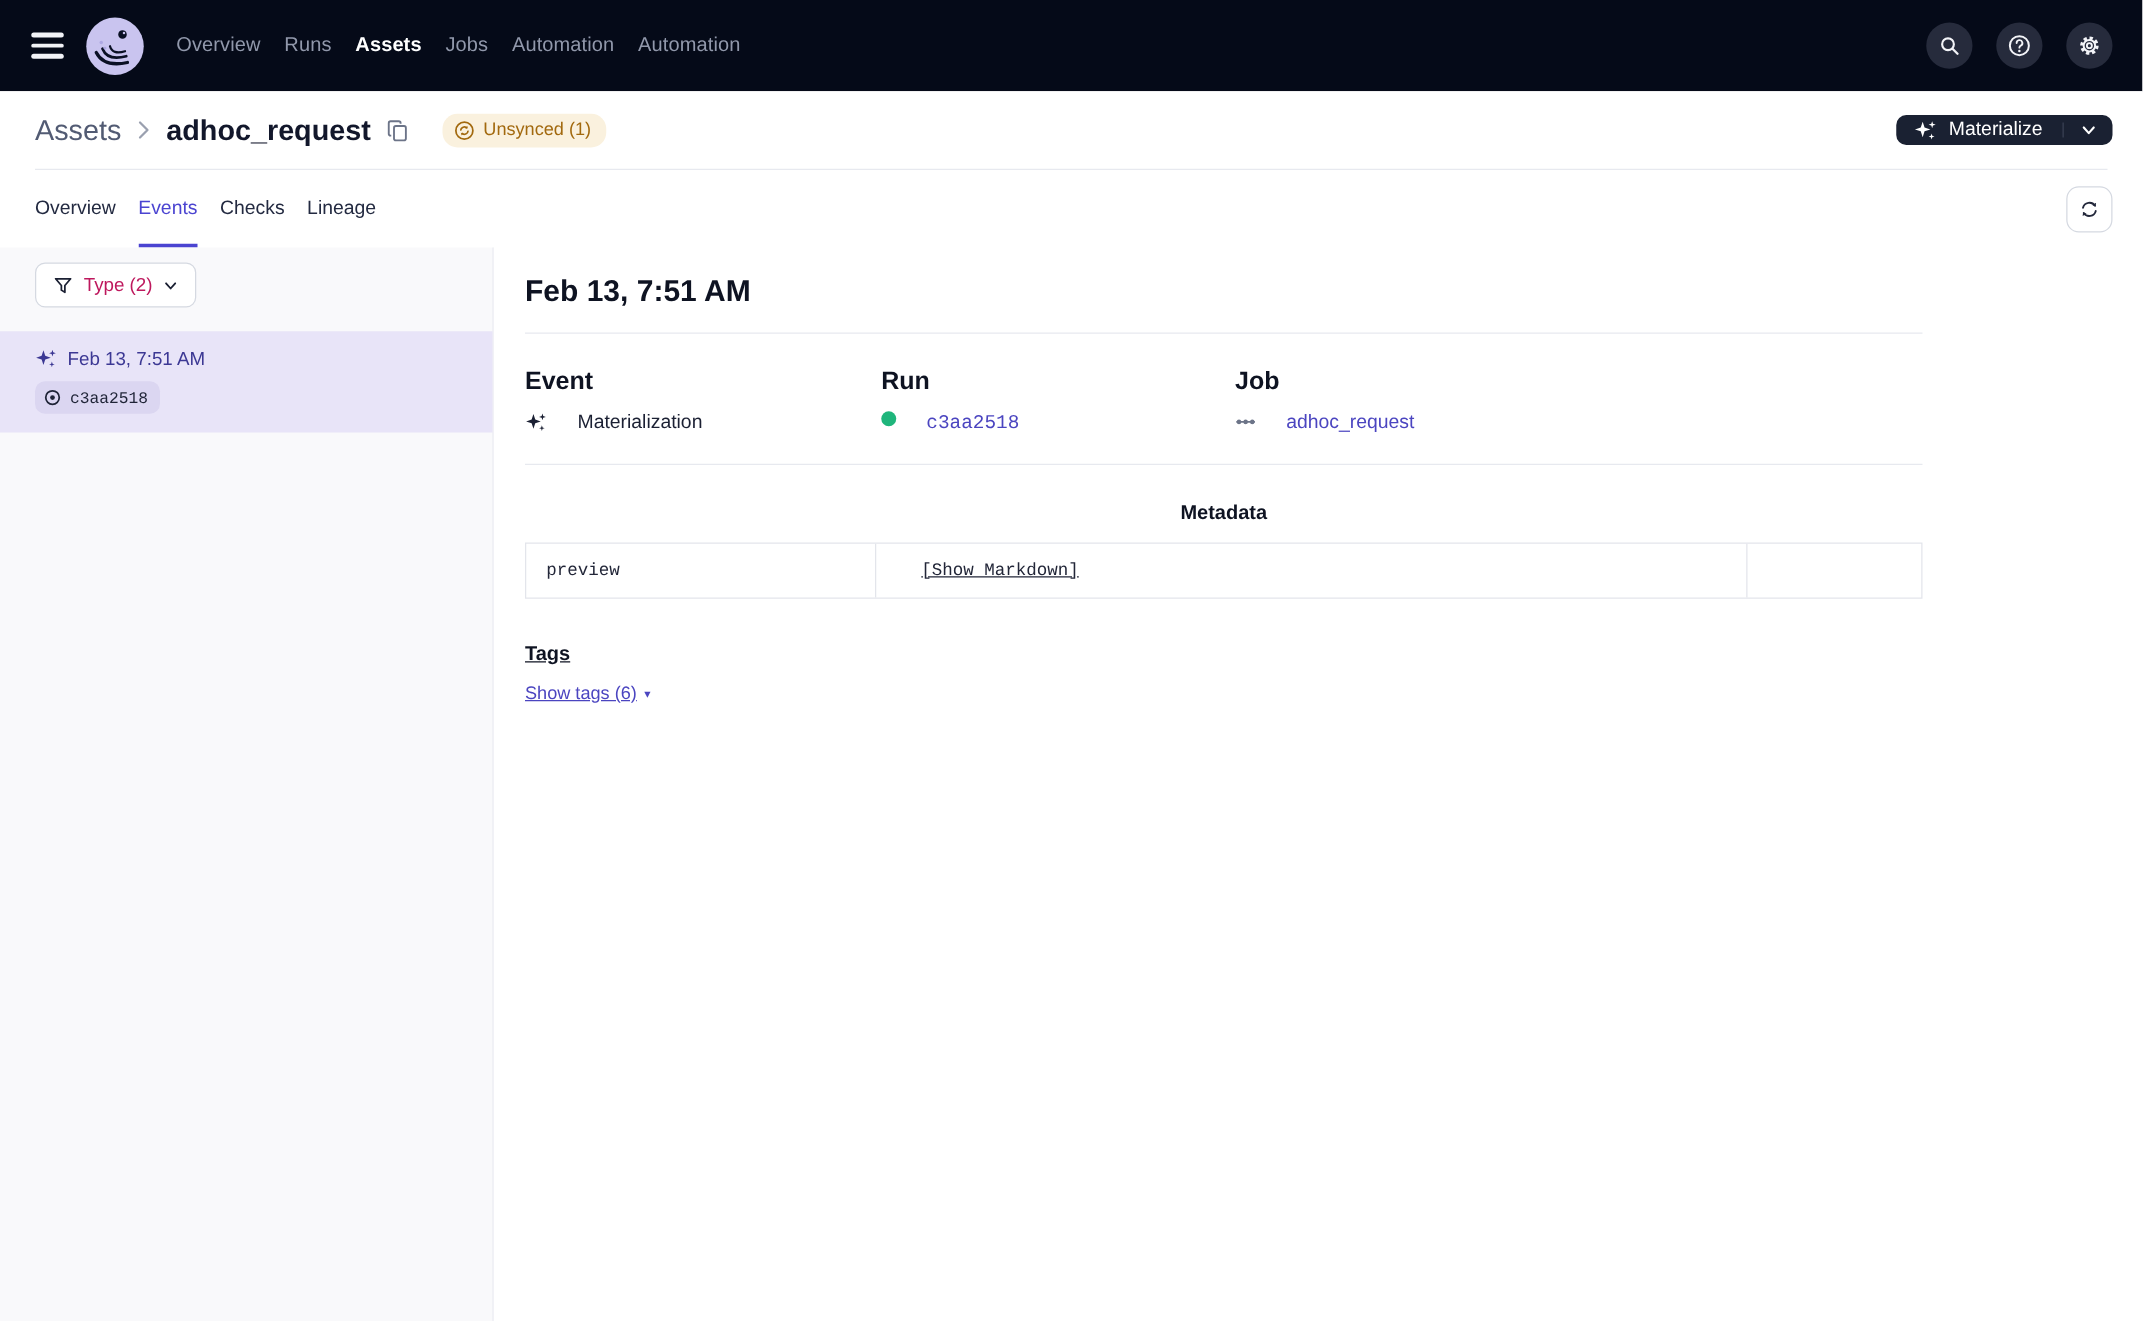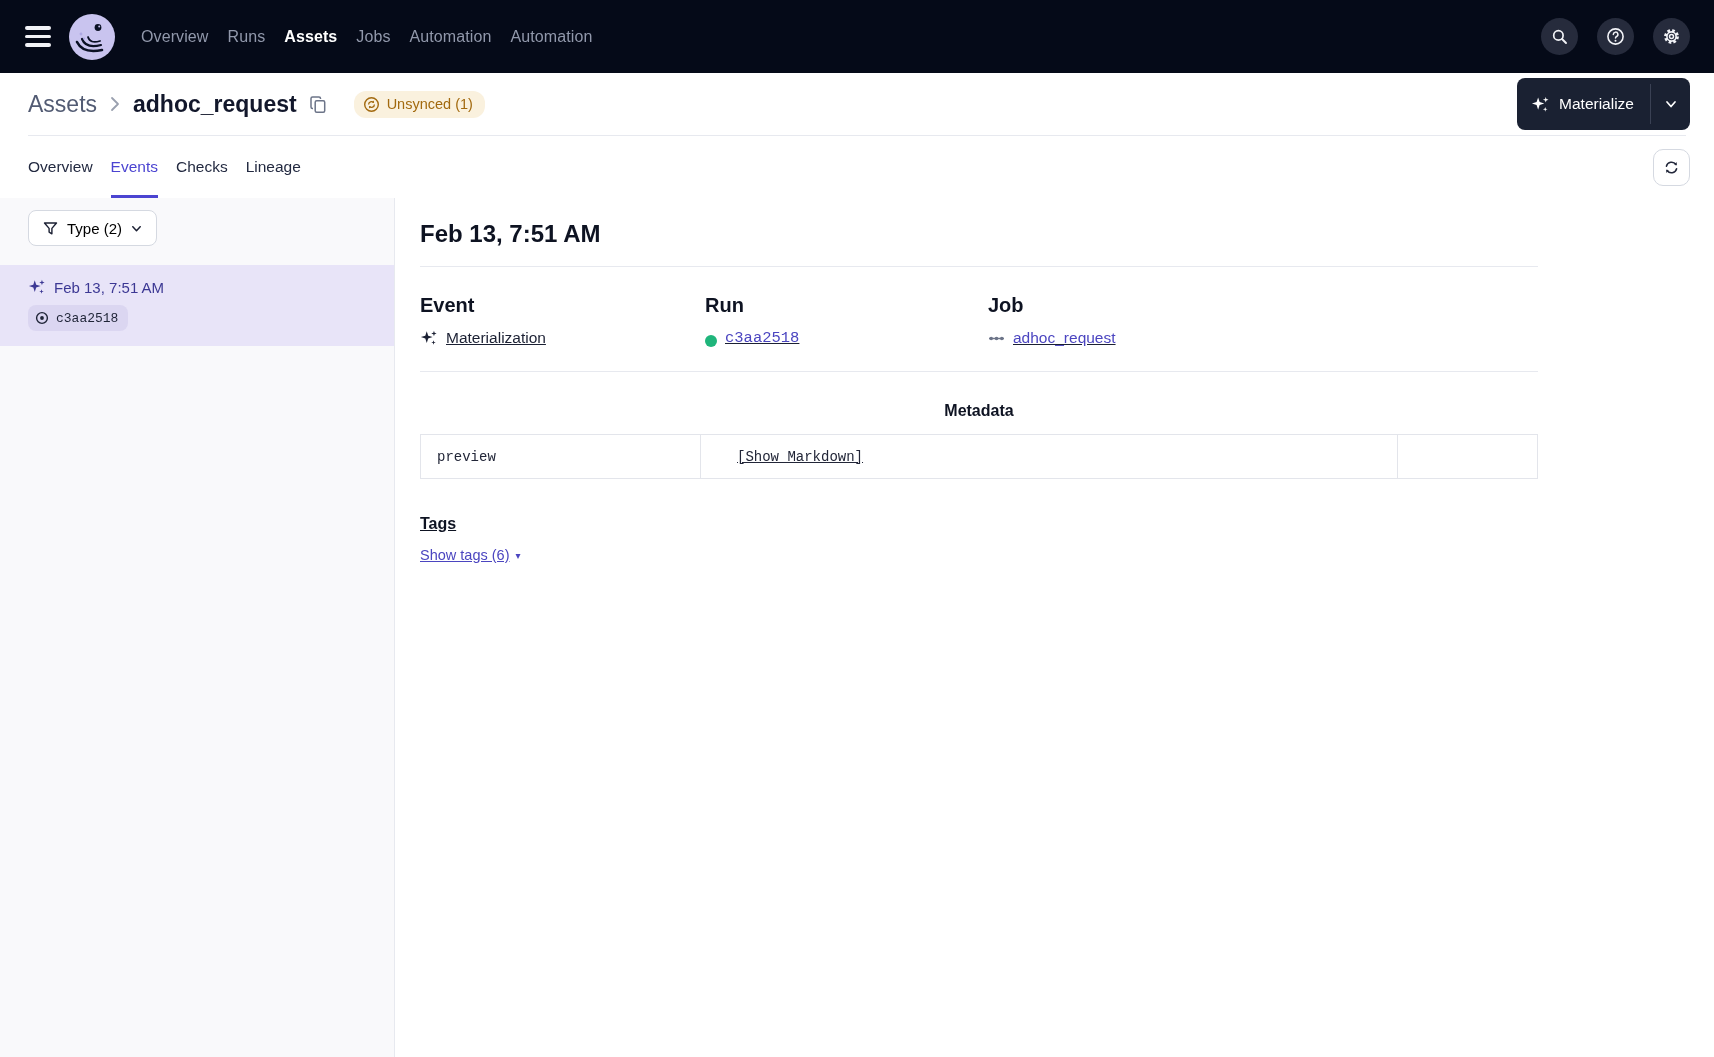--- a/index.html
+++ b/index.html
@@ -27,7 +27,7 @@
   .badge { margin-left:26px; display:inline-flex; align-items:center; gap:7px; background:#FAF1DE; color:#A2690E;
     border-radius:12px; padding:5px 12px 5px 9px; font-size:14.5px; cursor:pointer; }
   .pagehead .spacer { flex:1; }
-  .split-btn { display:flex; height:52px; background:#1A2132; border-radius:8px; color:#fff; overflow:hidden; }
+  .split-btn { display:flex; height:24px; background:#1A2132; border-radius:8px; color:#fff; overflow:hidden; }
   .split-main { display:flex; align-items:center; gap:9px; padding:0 16px 0 14px; font-size:15.5px; font-weight:500; cursor:pointer; }
   .split-sep { width:1px; background:#3A4154; margin:6px 0; }
   .split-caret { width:39px; display:flex; align-items:center; justify-content:center; cursor:pointer; }

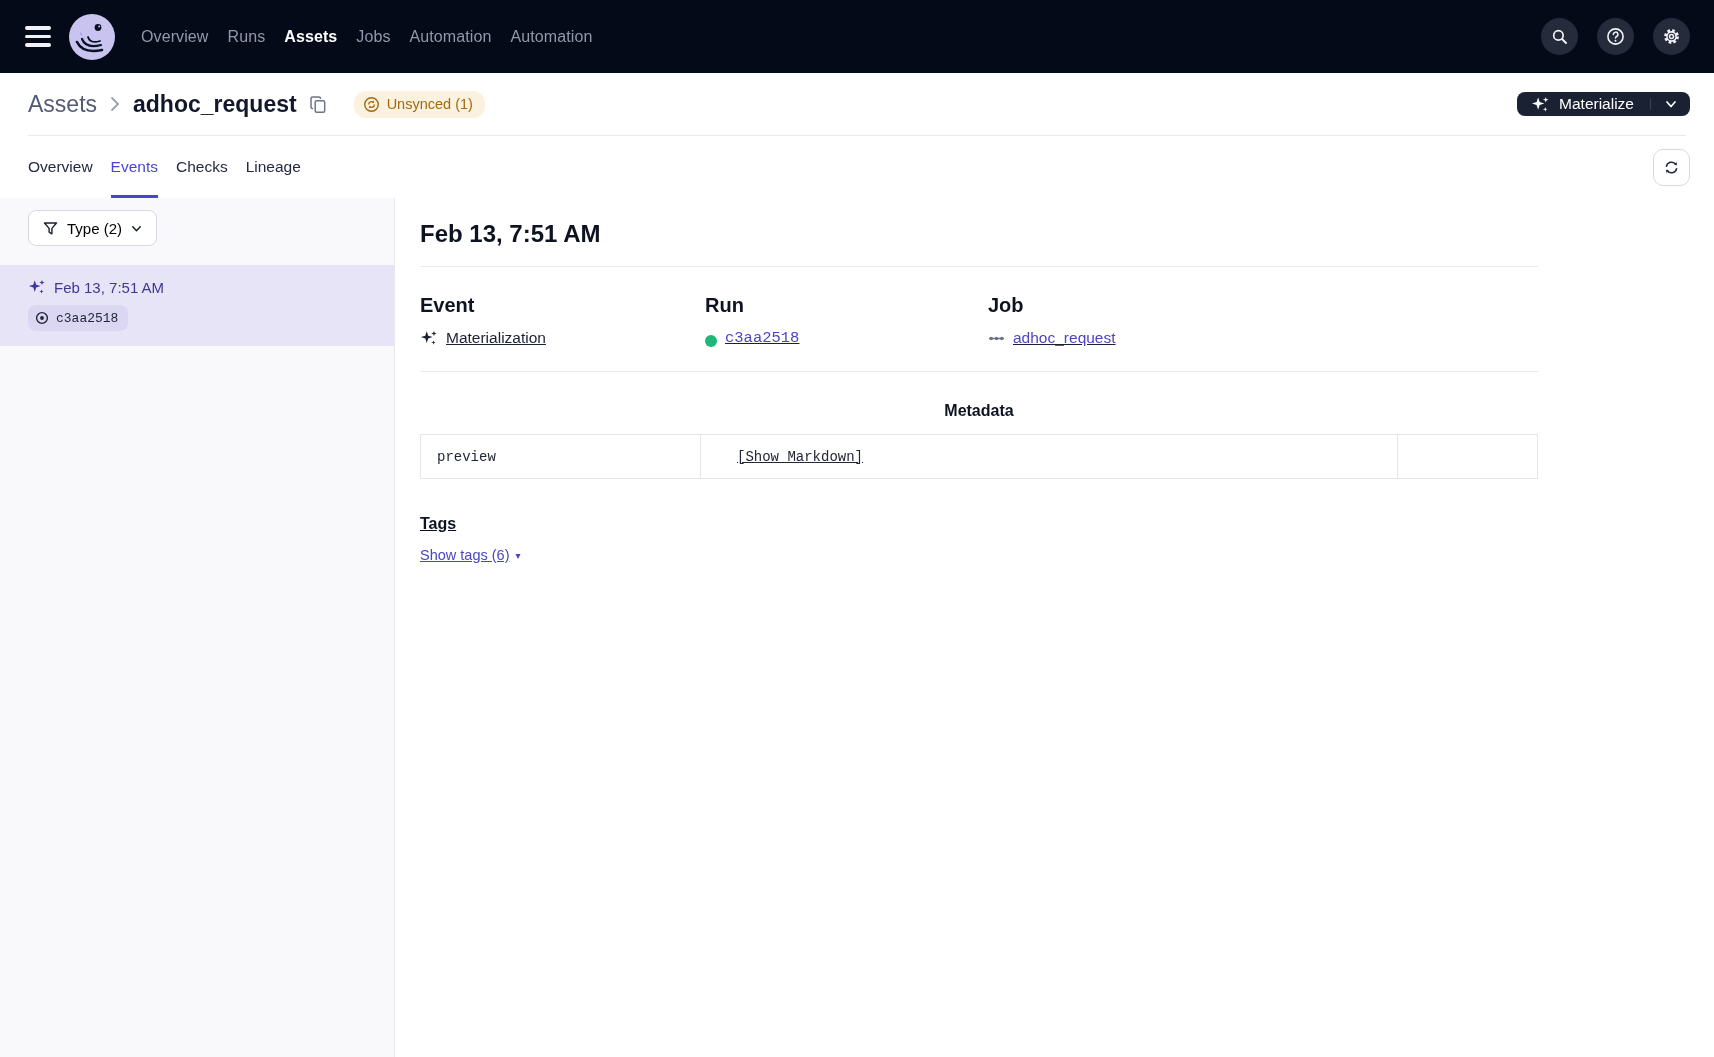--- a/index.html
+++ b/index.html
@@ -48,7 +48,7 @@
   .sidebar { width:395px; background:#F9F9FB; border-right:1px solid #E7E9EF; flex:0 0 auto; }
   .filterwrap { padding:12px 28px 19px; }
   .filter-btn { display:inline-flex; align-items:center; gap:9px; background:#fff; border:1px solid #D5D9E1;
-    border-radius:8px; height:36px; padding:0 14px; font-size:15px; color:#000000; cursor:pointer; }
+    border-radius:8px; height:36px; padding:0 14px; font-size:15px; color:#be185d; cursor:pointer; }
   .event-item { background:#E8E4F8; padding:13px 28px 15px; cursor:pointer; }
   .event-item-title { display:flex; align-items:center; gap:8px; font-size:15px; color:#3C3894; }
   .event-tag { margin-top:9px; display:inline-flex; align-items:center; gap:7px; background:#DBD6F1; border-radius:8px;

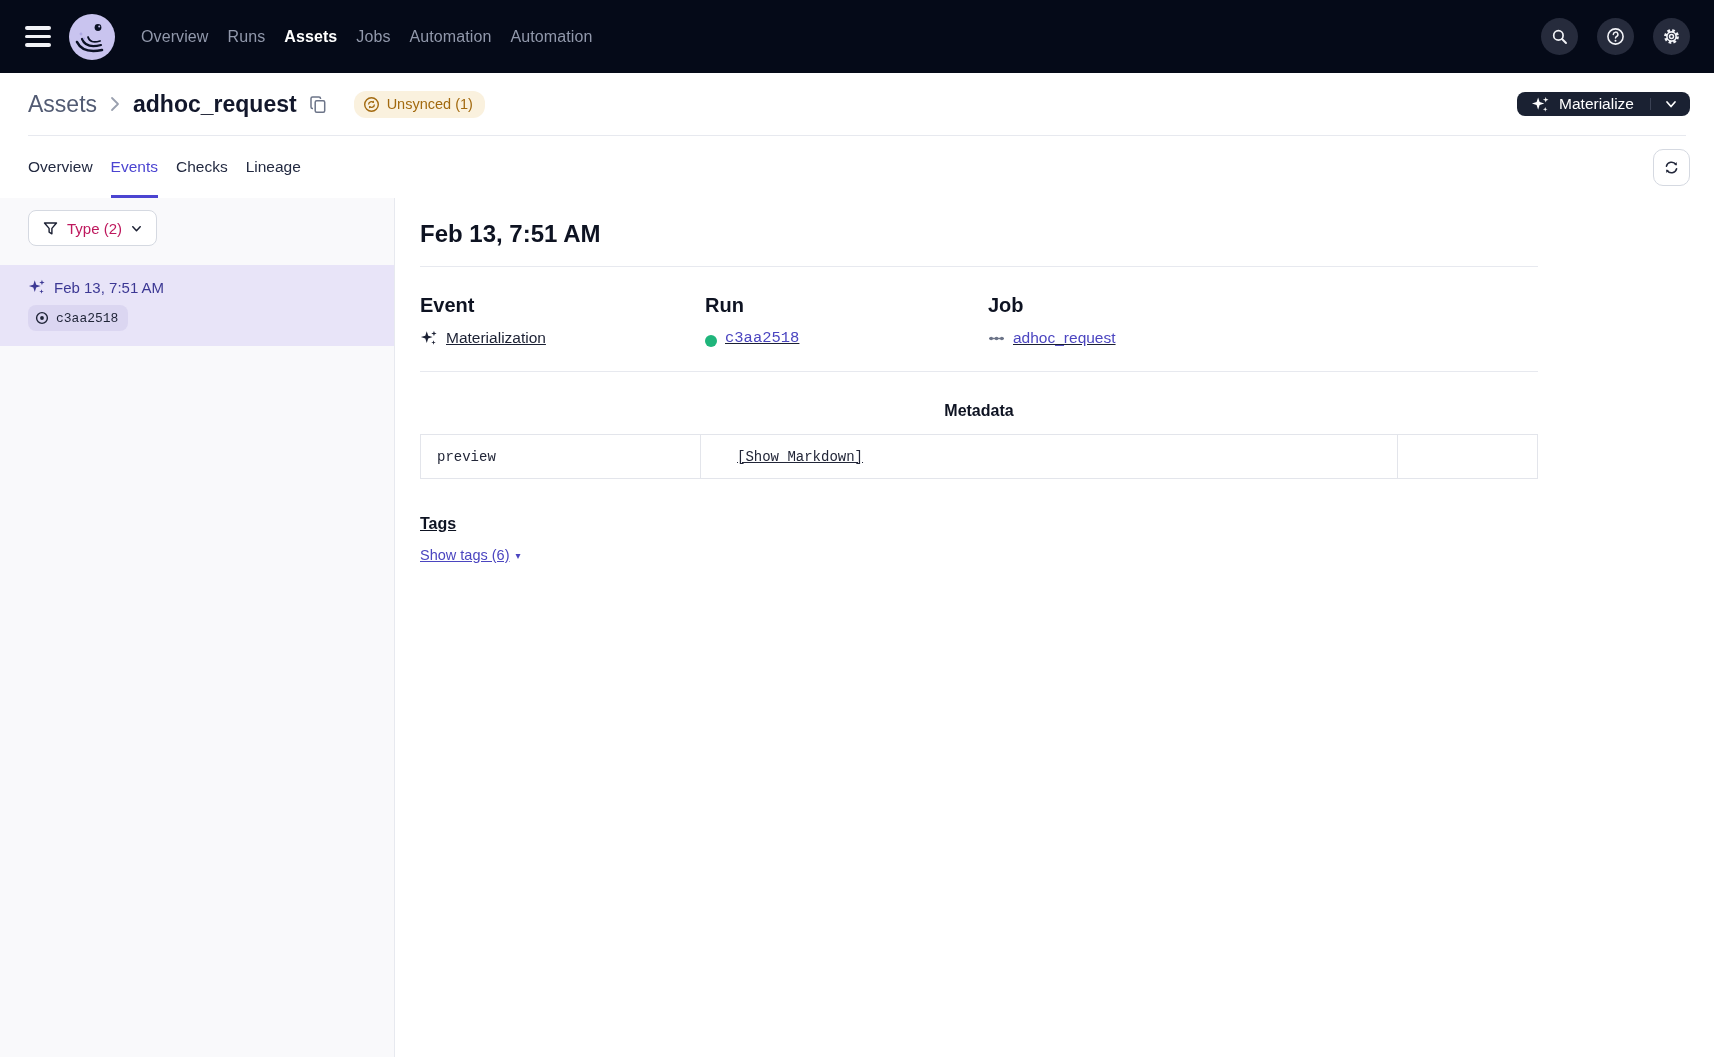--- a/index.html
+++ b/index.html
@@ -59,7 +59,7 @@
   .divider { border-top:1px solid #E7E9EF; }
   .info-grid { display:grid; grid-template-columns:285px 283px 1fr; padding:27px 0 24px; }
   .col-header { font-size:20px; font-weight:600; color:#0E1322; margin-bottom:12px; }
-  .valrow { display:flex; align-items:flex-end; gap:8px; font-size:15.5px; color:#1B2033;text-decoration:underline; }
+  .valrow { display:flex; align-items:flex-start; gap:24px; font-size:15.5px; color:#1B2033; }
   .valrow + .valrow { margin-top:8px; }
   .mono { font-family:"Liberation Mono", monospace; }
   a.link, .link { color:#4B45C0; text-decoration:none; cursor:pointer; }

